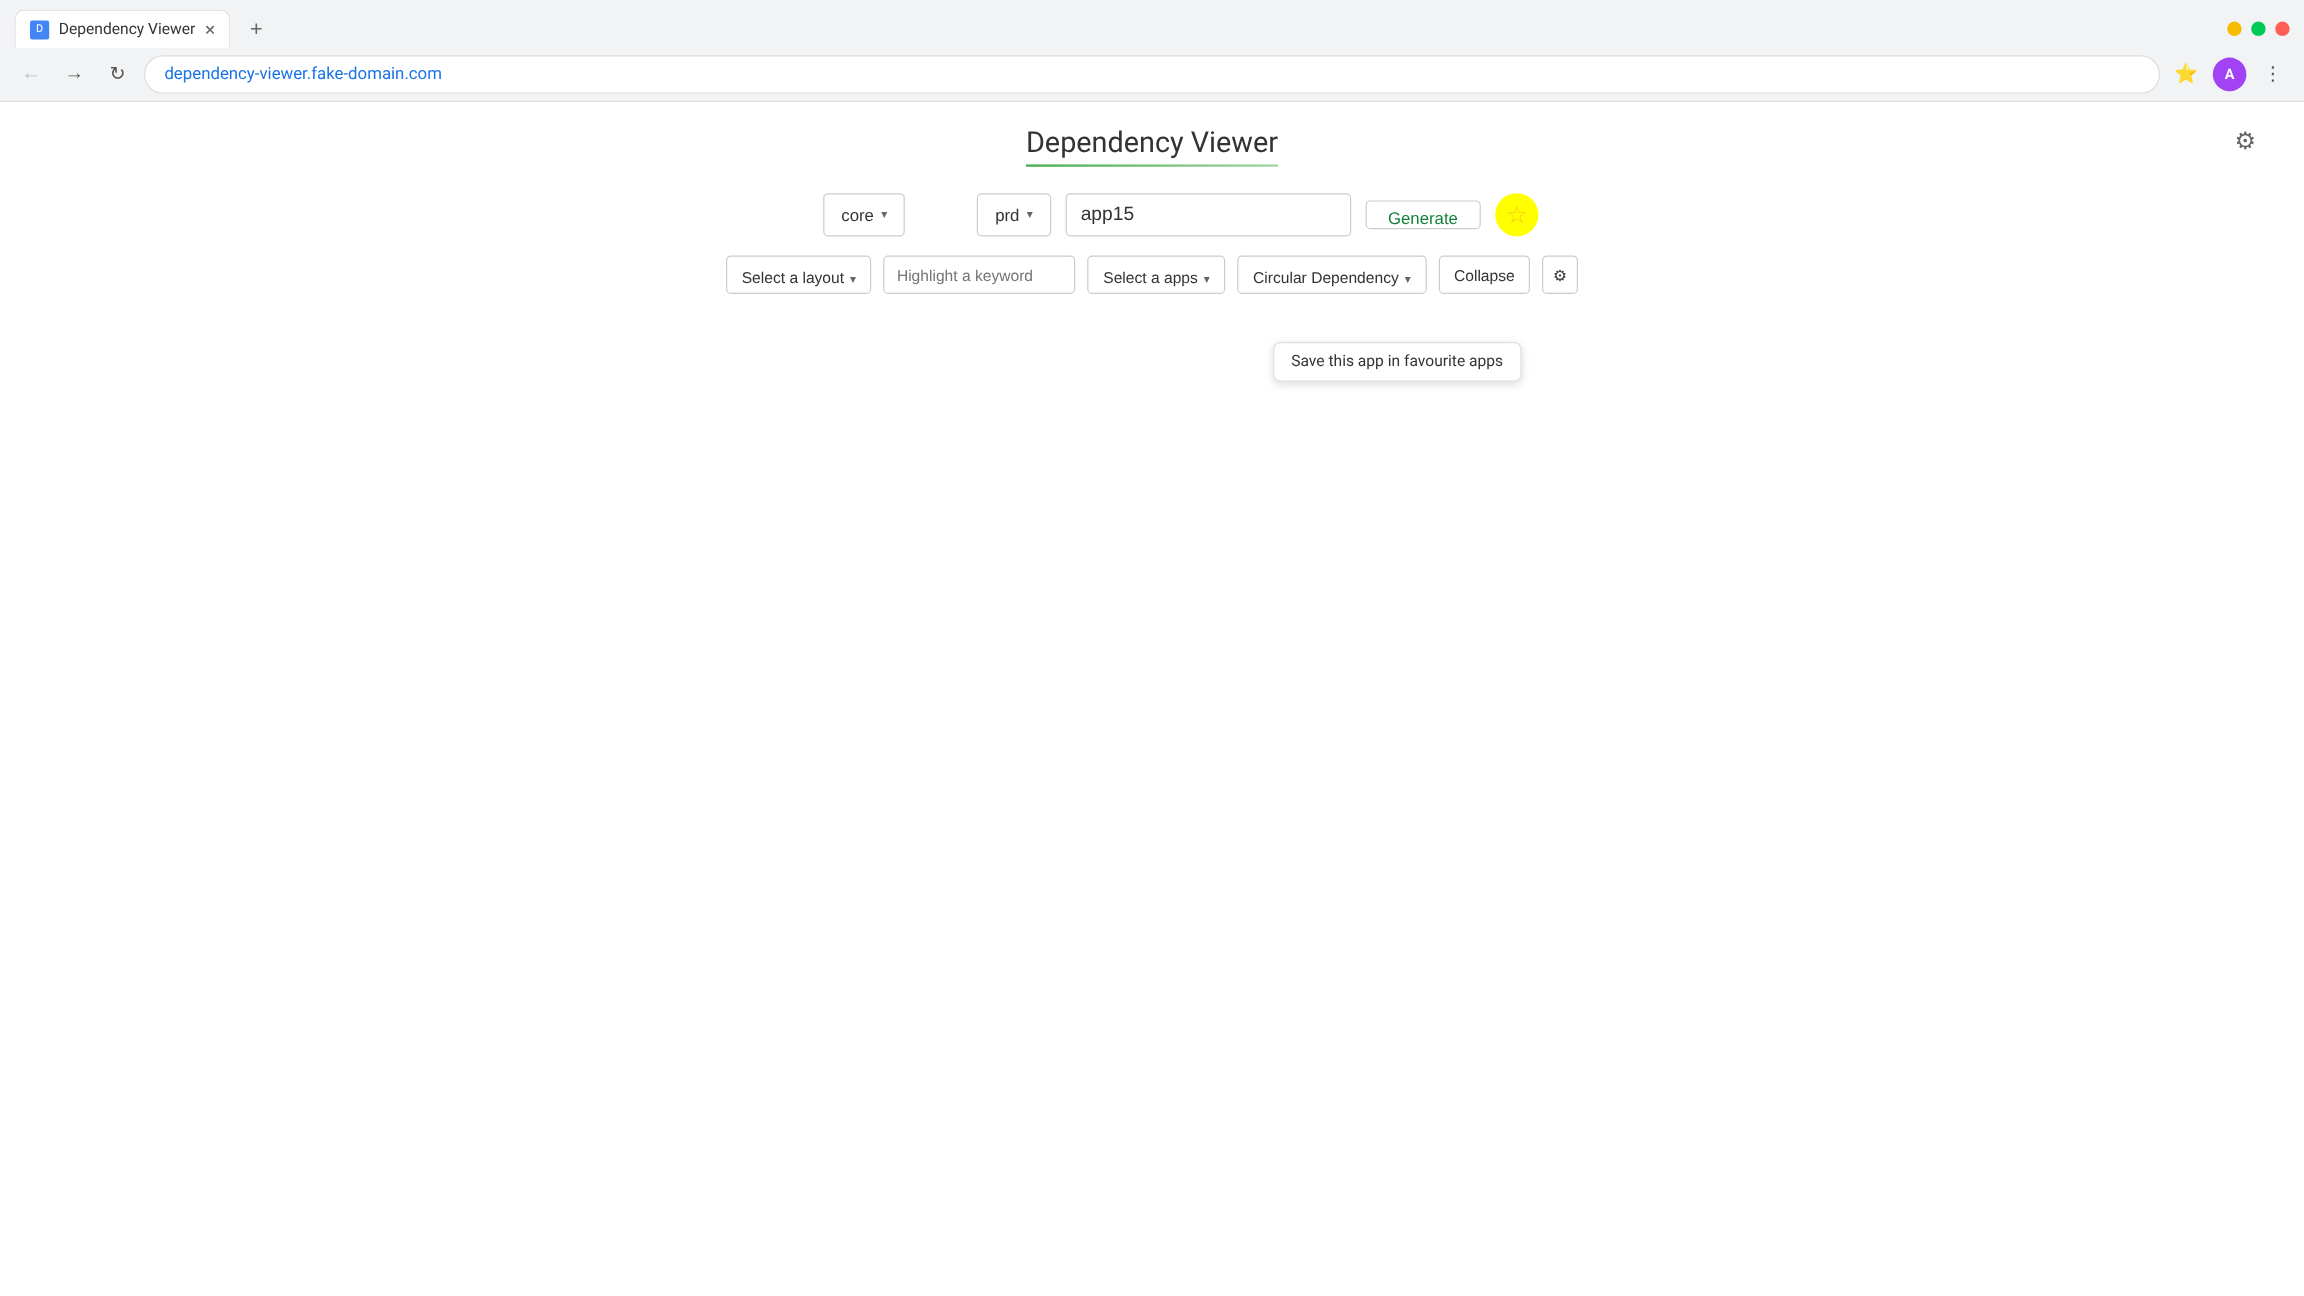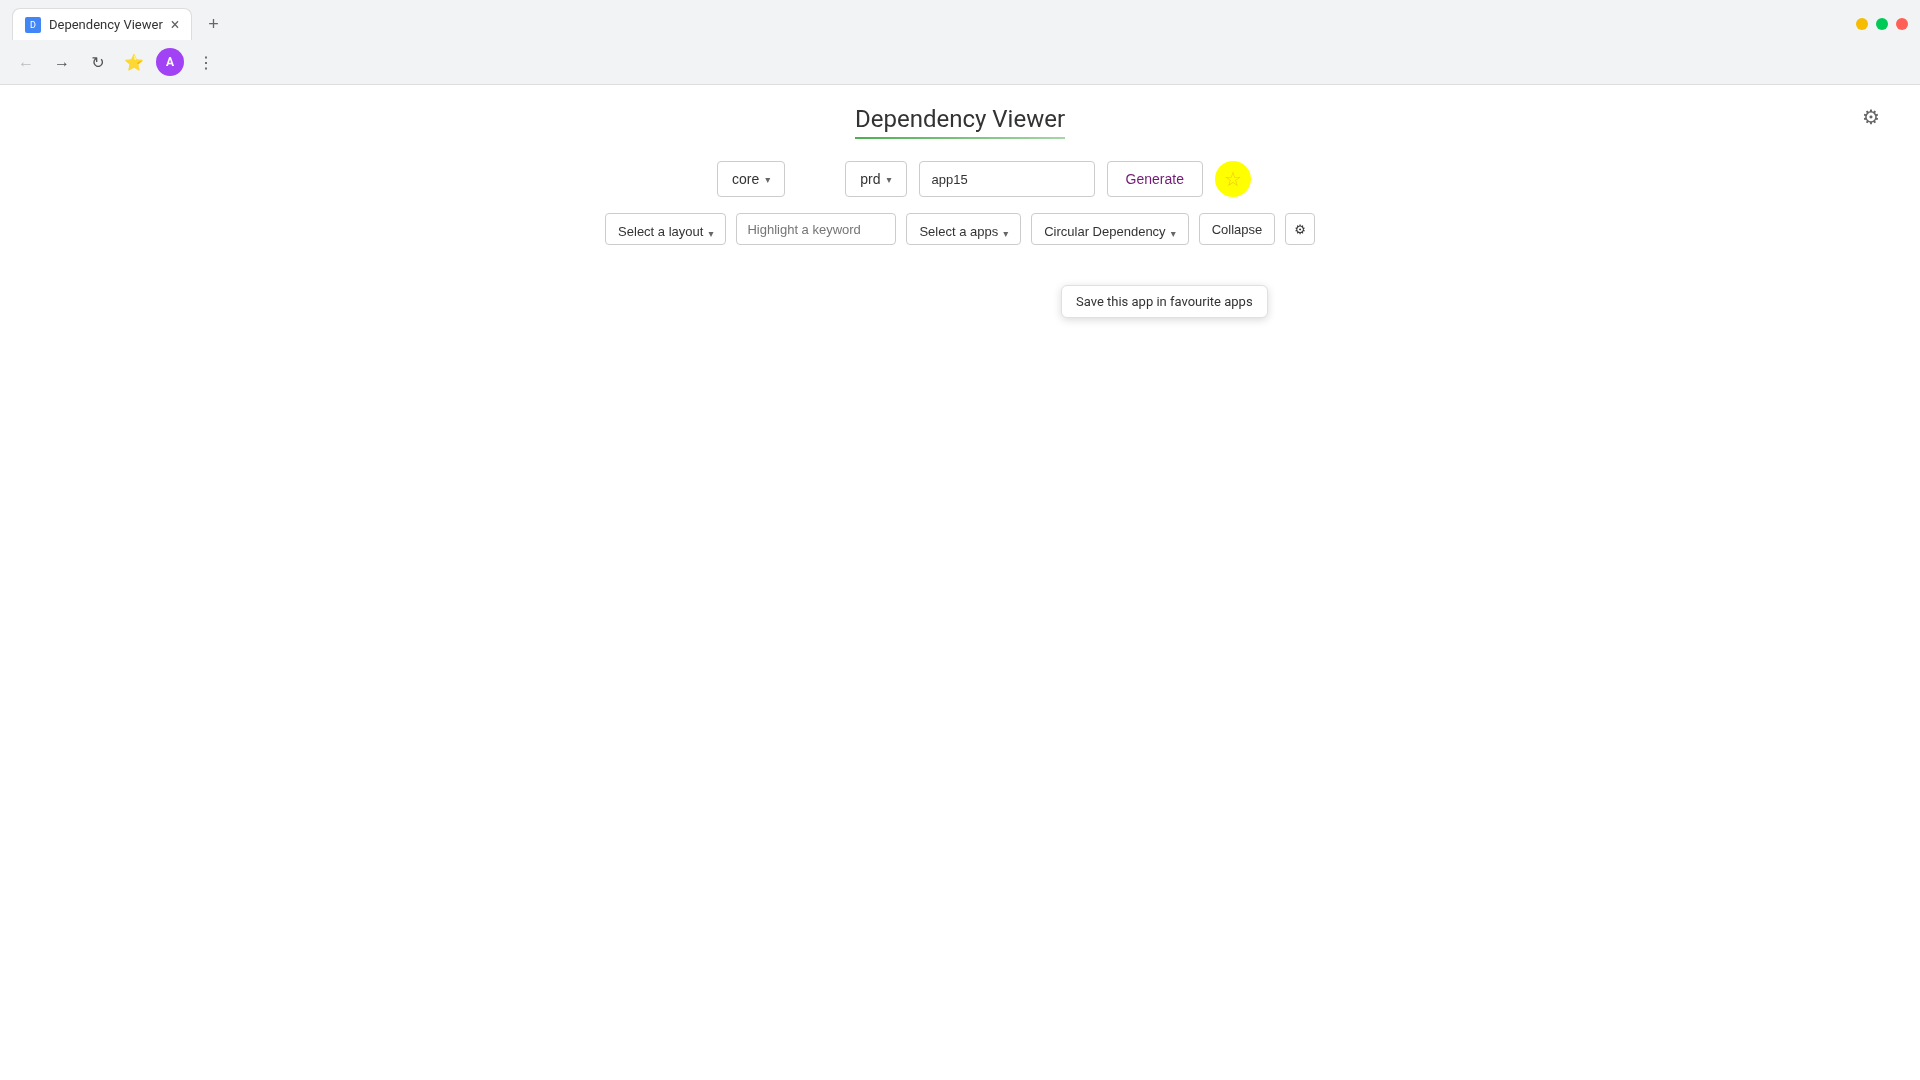--- a/index.html
+++ b/index.html
@@ -84,6 +84,9 @@
     <button class="nav-btn disabled">←</button>
     <button class="nav-btn">→</button>
     <button class="nav-btn">↻</button>
+    <div class="address-bar">
+      <span class="address-text">dependency-viewer.fake-domain.com</span>
+    </div>
     <div class="browser-actions">
       <button class="browser-action-btn">⭐</button>
       <div class="profile-circle">A</div>

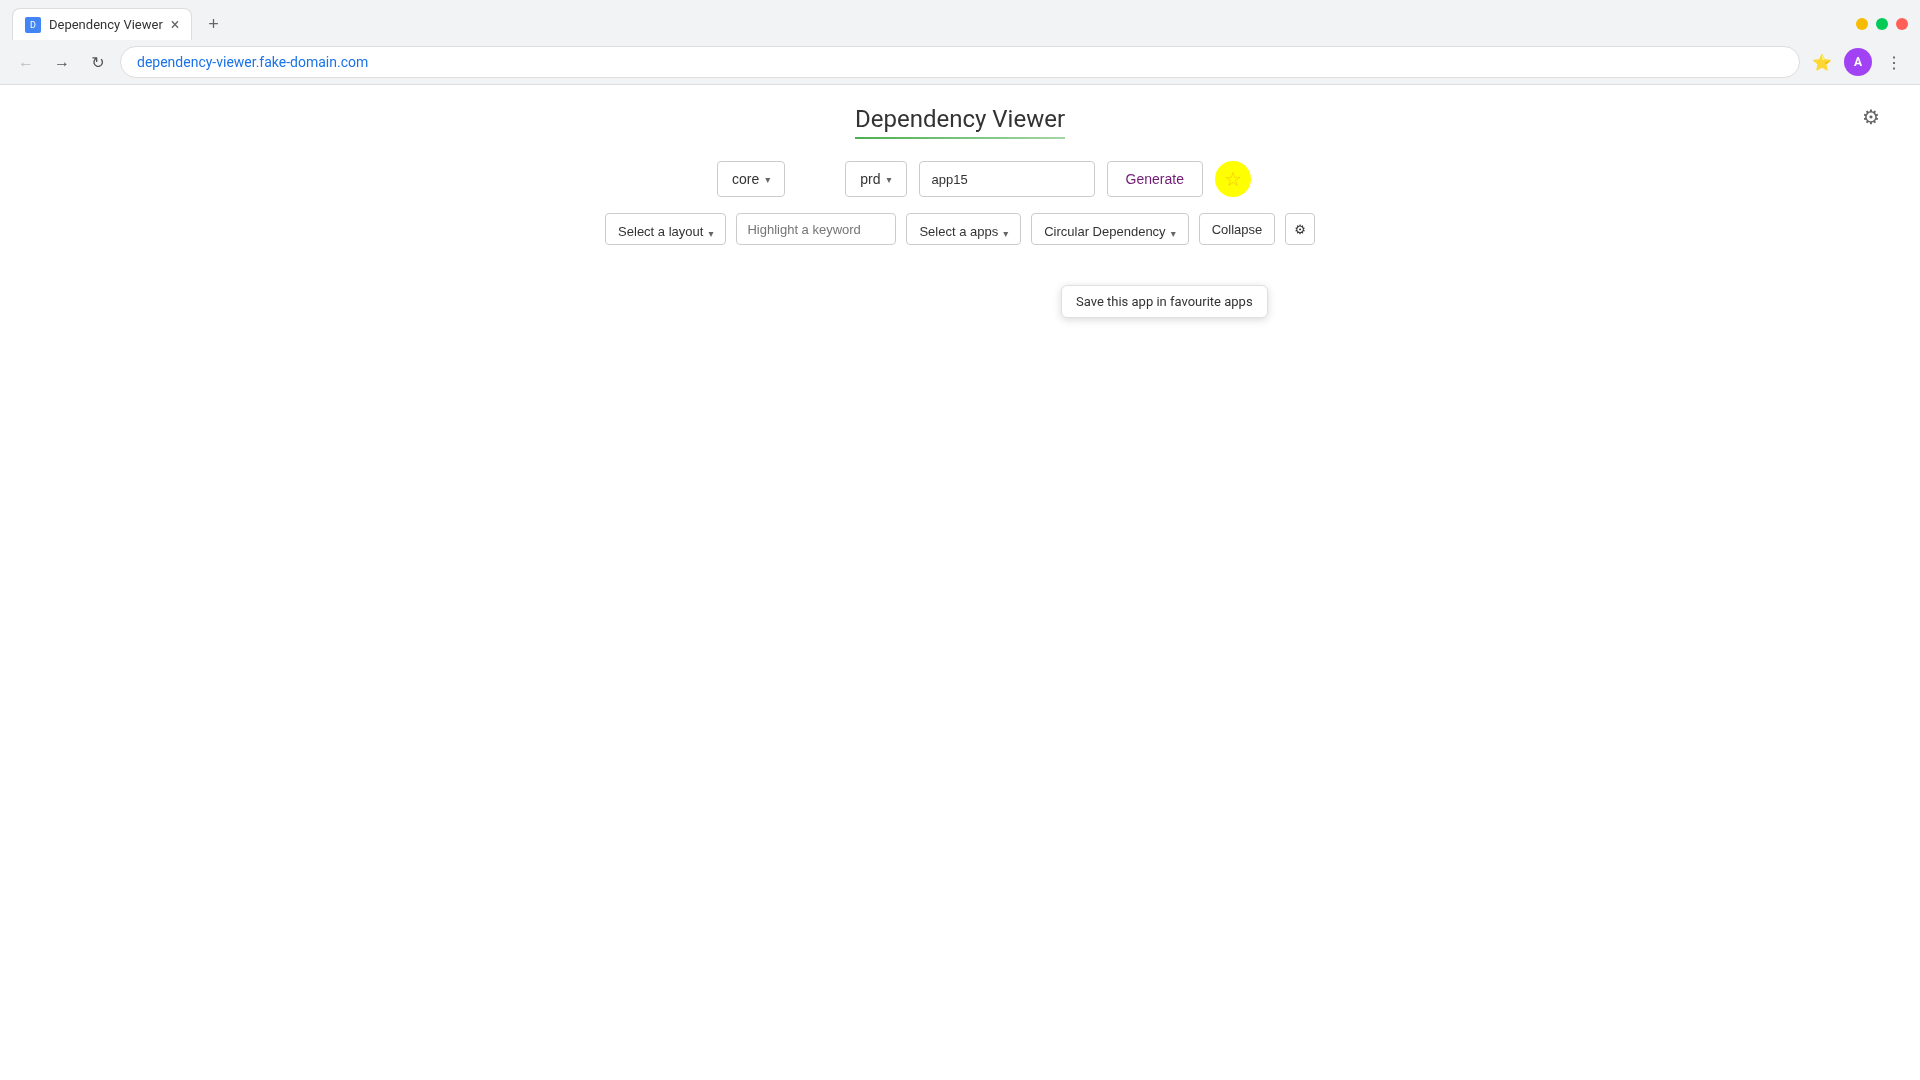--- a/index.html
+++ b/index.html
@@ -41,7 +41,7 @@
     .controls-row { display: flex; align-items: center; justify-content: center; gap: 12px; padding: 12px 0; }
     .dropdown-btn { border: 1px solid #ccc; background: #fff; border-radius: 4px; padding: 6px 14px; font-size: 14px; color: #333; cursor: pointer; display: flex; align-items: center; gap: 6px; height: 36px; margin-left: 48px; }
     .caret { font-size: 10px; color: #666; }
-    .text-input { border: 1px solid #ccc; border-radius: 4px; padding: 6px 12px; font-size: 13px; color: #333; width: 176px; height: 36px; outline: none; }
+    .text-input { border: 1px solid #ccc; border-radius: 4px; padding: 6px 12px; font-size: 16px; color: #333; width: 238px; height: 36px; outline: none; }
     .generate-btn { background: #fff; border: 1px solid #ccc; border-radius: 4px; padding: 6px 18px; font-size: 14px; color: #701a75; cursor: pointer; height: 36px; }
     .star-btn { background: none; border: none; cursor: pointer; font-size: 20px; color: #f5c518; padding: 4px; width: 36px; height: 36px; display: flex; align-items: center; justify-content: center; border-radius: 50%; }
 

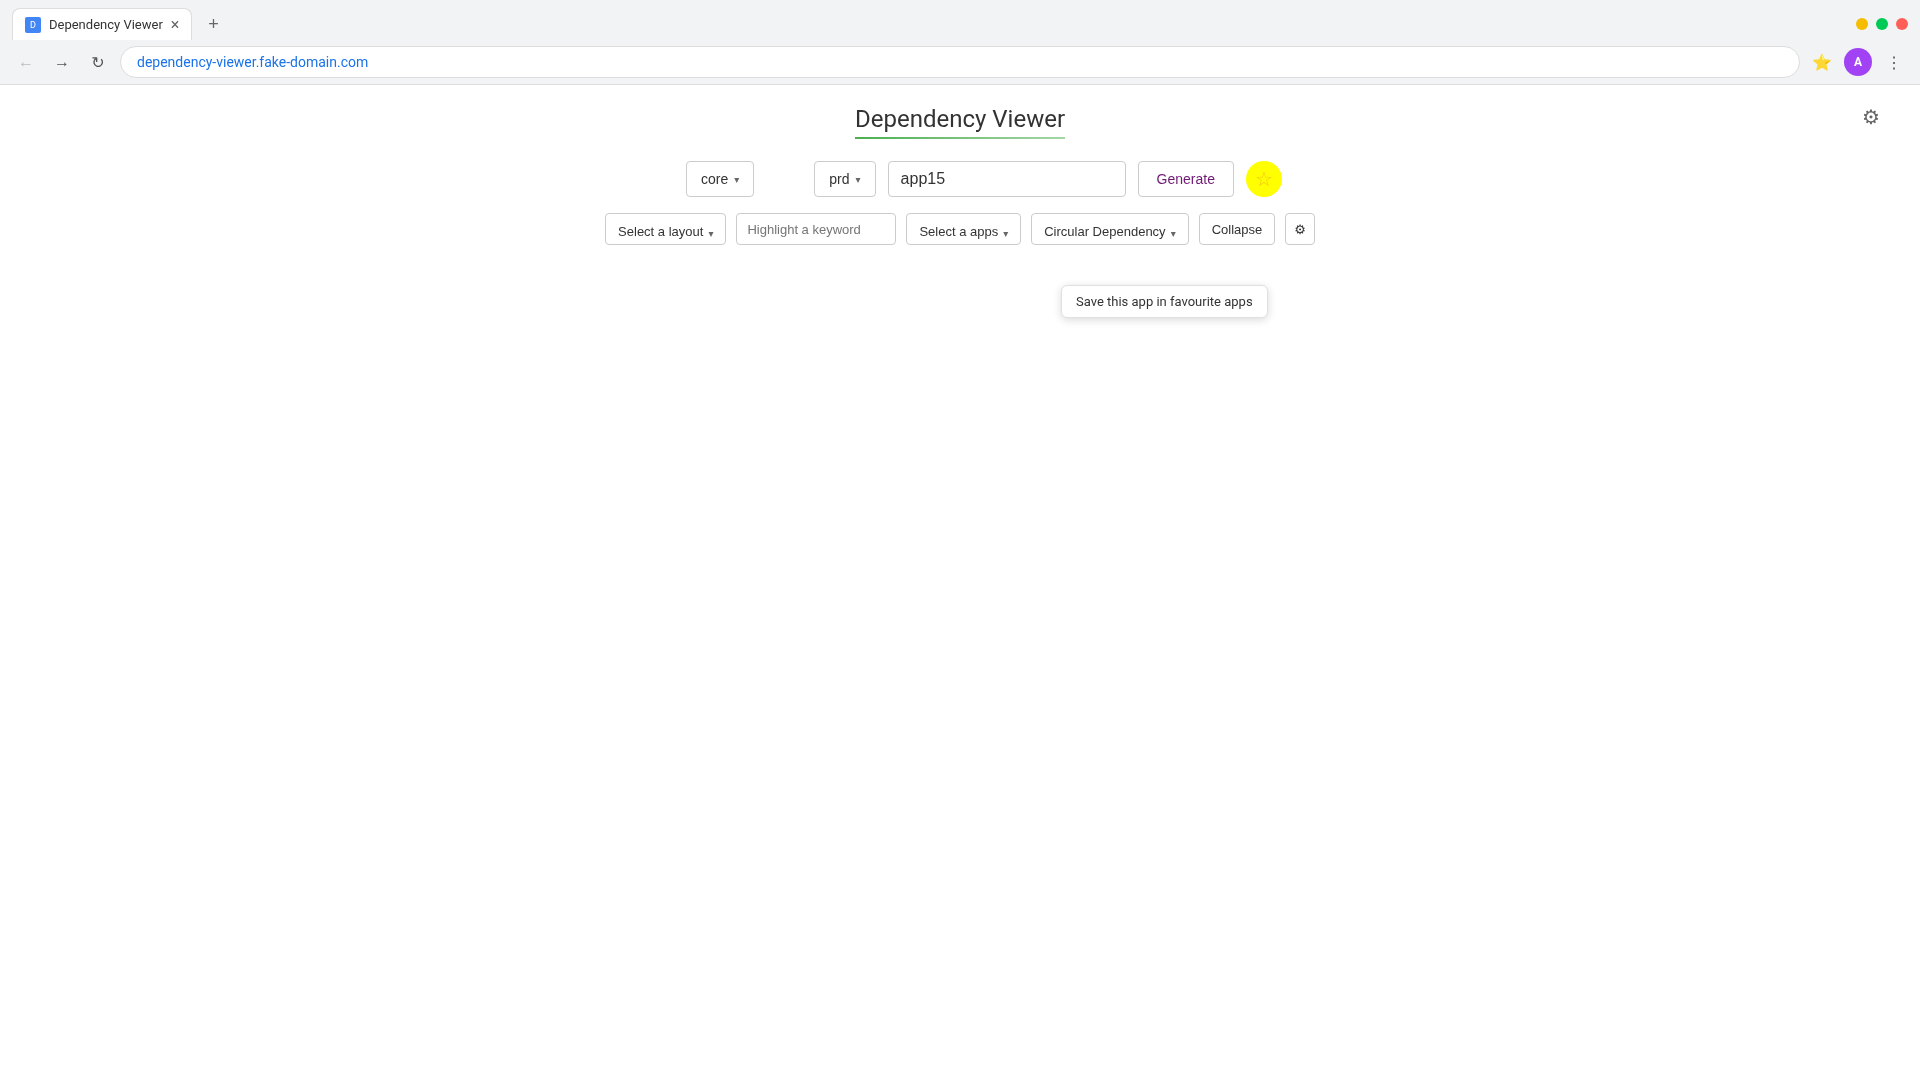--- a/index.html
+++ b/index.html
@@ -42,7 +42,7 @@
     .dropdown-btn { border: 1px solid #ccc; background: #fff; border-radius: 4px; padding: 6px 14px; font-size: 14px; color: #333; cursor: pointer; display: flex; align-items: center; gap: 6px; height: 36px; margin-left: 48px; }
     .caret { font-size: 10px; color: #666; }
     .text-input { border: 1px solid #ccc; border-radius: 4px; padding: 6px 12px; font-size: 16px; color: #333; width: 238px; height: 36px; outline: none; }
-    .generate-btn { background: #fff; border: 1px solid #ccc; border-radius: 4px; padding: 6px 18px; font-size: 14px; color: #701a75; cursor: pointer; height: 36px; }
+    .generate-btn { background: #fff; border: 1px solid #ccc; border-radius: 4px; padding: 6px 18px; font-size: 14px; color: #15803d; cursor: pointer; height: 24px; }
     .star-btn { background: none; border: none; cursor: pointer; font-size: 20px; color: #f5c518; padding: 4px; width: 36px; height: 36px; display: flex; align-items: center; justify-content: center; border-radius: 50%; }
 
     

